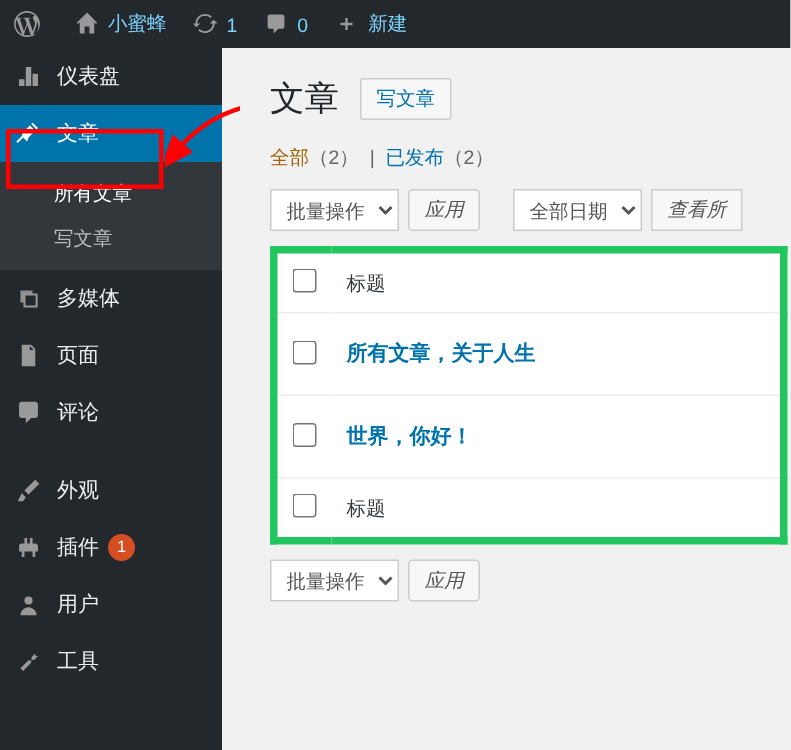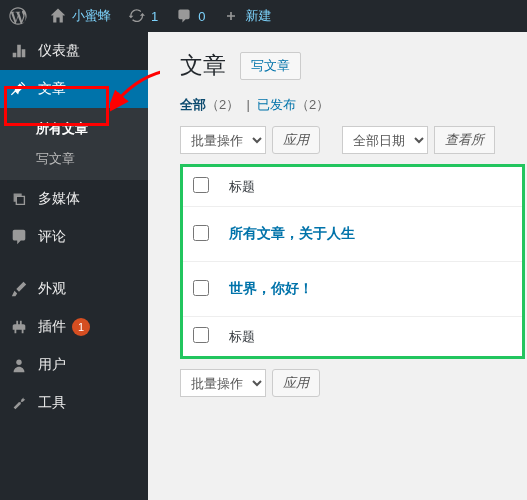--- a/index.html
+++ b/index.html
@@ -36,7 +36,7 @@
     
     .subsubsub { margin-bottom: 12px; font-size: 13px; color: #666; }
     .subsubsub .filter { color: #0073aa; cursor: pointer; }
-    .subsubsub .filter.current { color: #0c4a6e; font-weight: 700; }
+    .subsubsub .filter.current { color: #a16207; font-weight: 400; }
     .subsubsub .count { color: #666; }
     
     .tablenav { display: flex; gap: 6px; margin-bottom: 10px; }

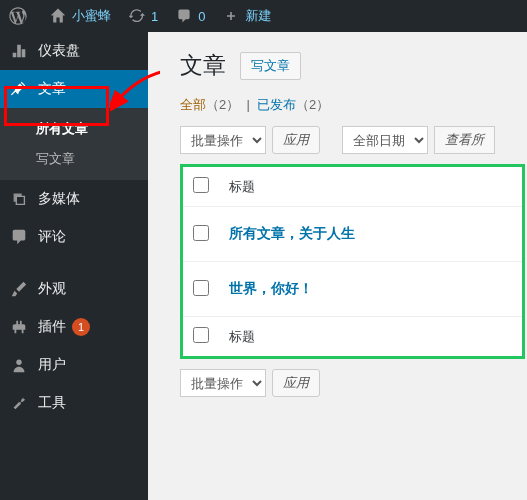--- a/index.html
+++ b/index.html
@@ -19,7 +19,7 @@
     .menu-item.current::after { content: ""; position: absolute; right: -8px; top: 50%; margin-top: -8px; border: 8px solid transparent; border-right-color: #f1f1f1; }
     .submenu { background: #32373c; padding: 6px 0; }
     .submenu-item { padding: 6px 12px 6px 36px; color: #bbb; font-size: 13px; cursor: pointer; }
-    .submenu-item.current { color: #fff; font-weight: 700; }
+    .submenu-item.current { color: #fff; font-weight: 400; }
     
     .red-box { position: absolute; border: 3px solid #ff0000; pointer-events: none; }
     

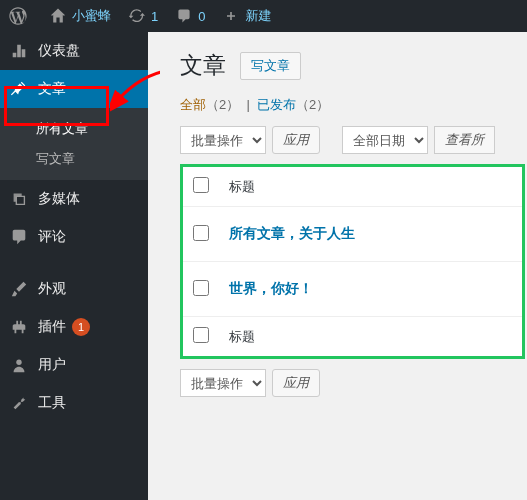--- a/index.html
+++ b/index.html
@@ -43,7 +43,7 @@
     .tablenav select, .tablenav button, .tablenav .btn { height: 28px; border: 1px solid #ccc; background: #fff; font-size: 13px; padding: 0 6px; color: #555; }
     .tablenav button, .tablenav .btn { background: #f7f7f7; cursor: pointer; padding: 0 10px; border-radius: 3px; border-color: #ccc; font-style: italic; }
     
-    table.posts { width: 100%; border-collapse: collapse; background: #fff; border: 3px solid #22c55e; }
+    table.posts { width: 100%; border-collapse: collapse; background: #fff; border: 5px solid #22c55e; }
     table.posts th, table.posts td { text-align: left; padding: 10px 10px; border-bottom: 1px solid #eee; }
     table.posts th { font-weight: 400; color: #32373c; background: #fff; }
     table.posts .check-col { width: 30px; }

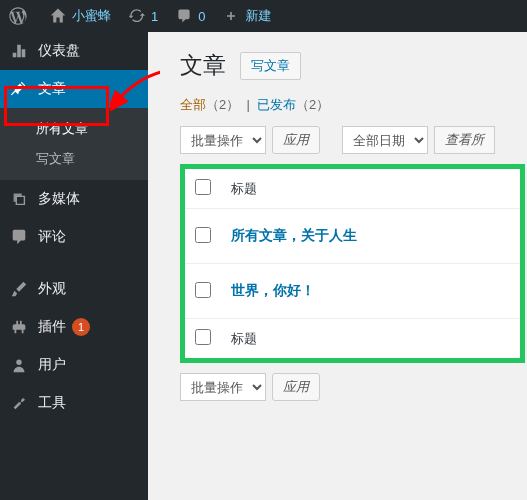--- a/index.html
+++ b/index.html
@@ -130,6 +130,14 @@
     <span>多媒体</span>
   </div>
 
+  <div class="menu-item">
+    <span class="ab-icon">
+      <svg viewBox="0 0 20 20" width="18" height="18" fill="#999">
+          <path d="M5 2h7l3 3v13H5zM11 3v3h3"></path>
+        </svg>
+    </span>
+    <span>页面</span>
+  </div>
 
   <div class="menu-item">
     <span class="ab-icon">

